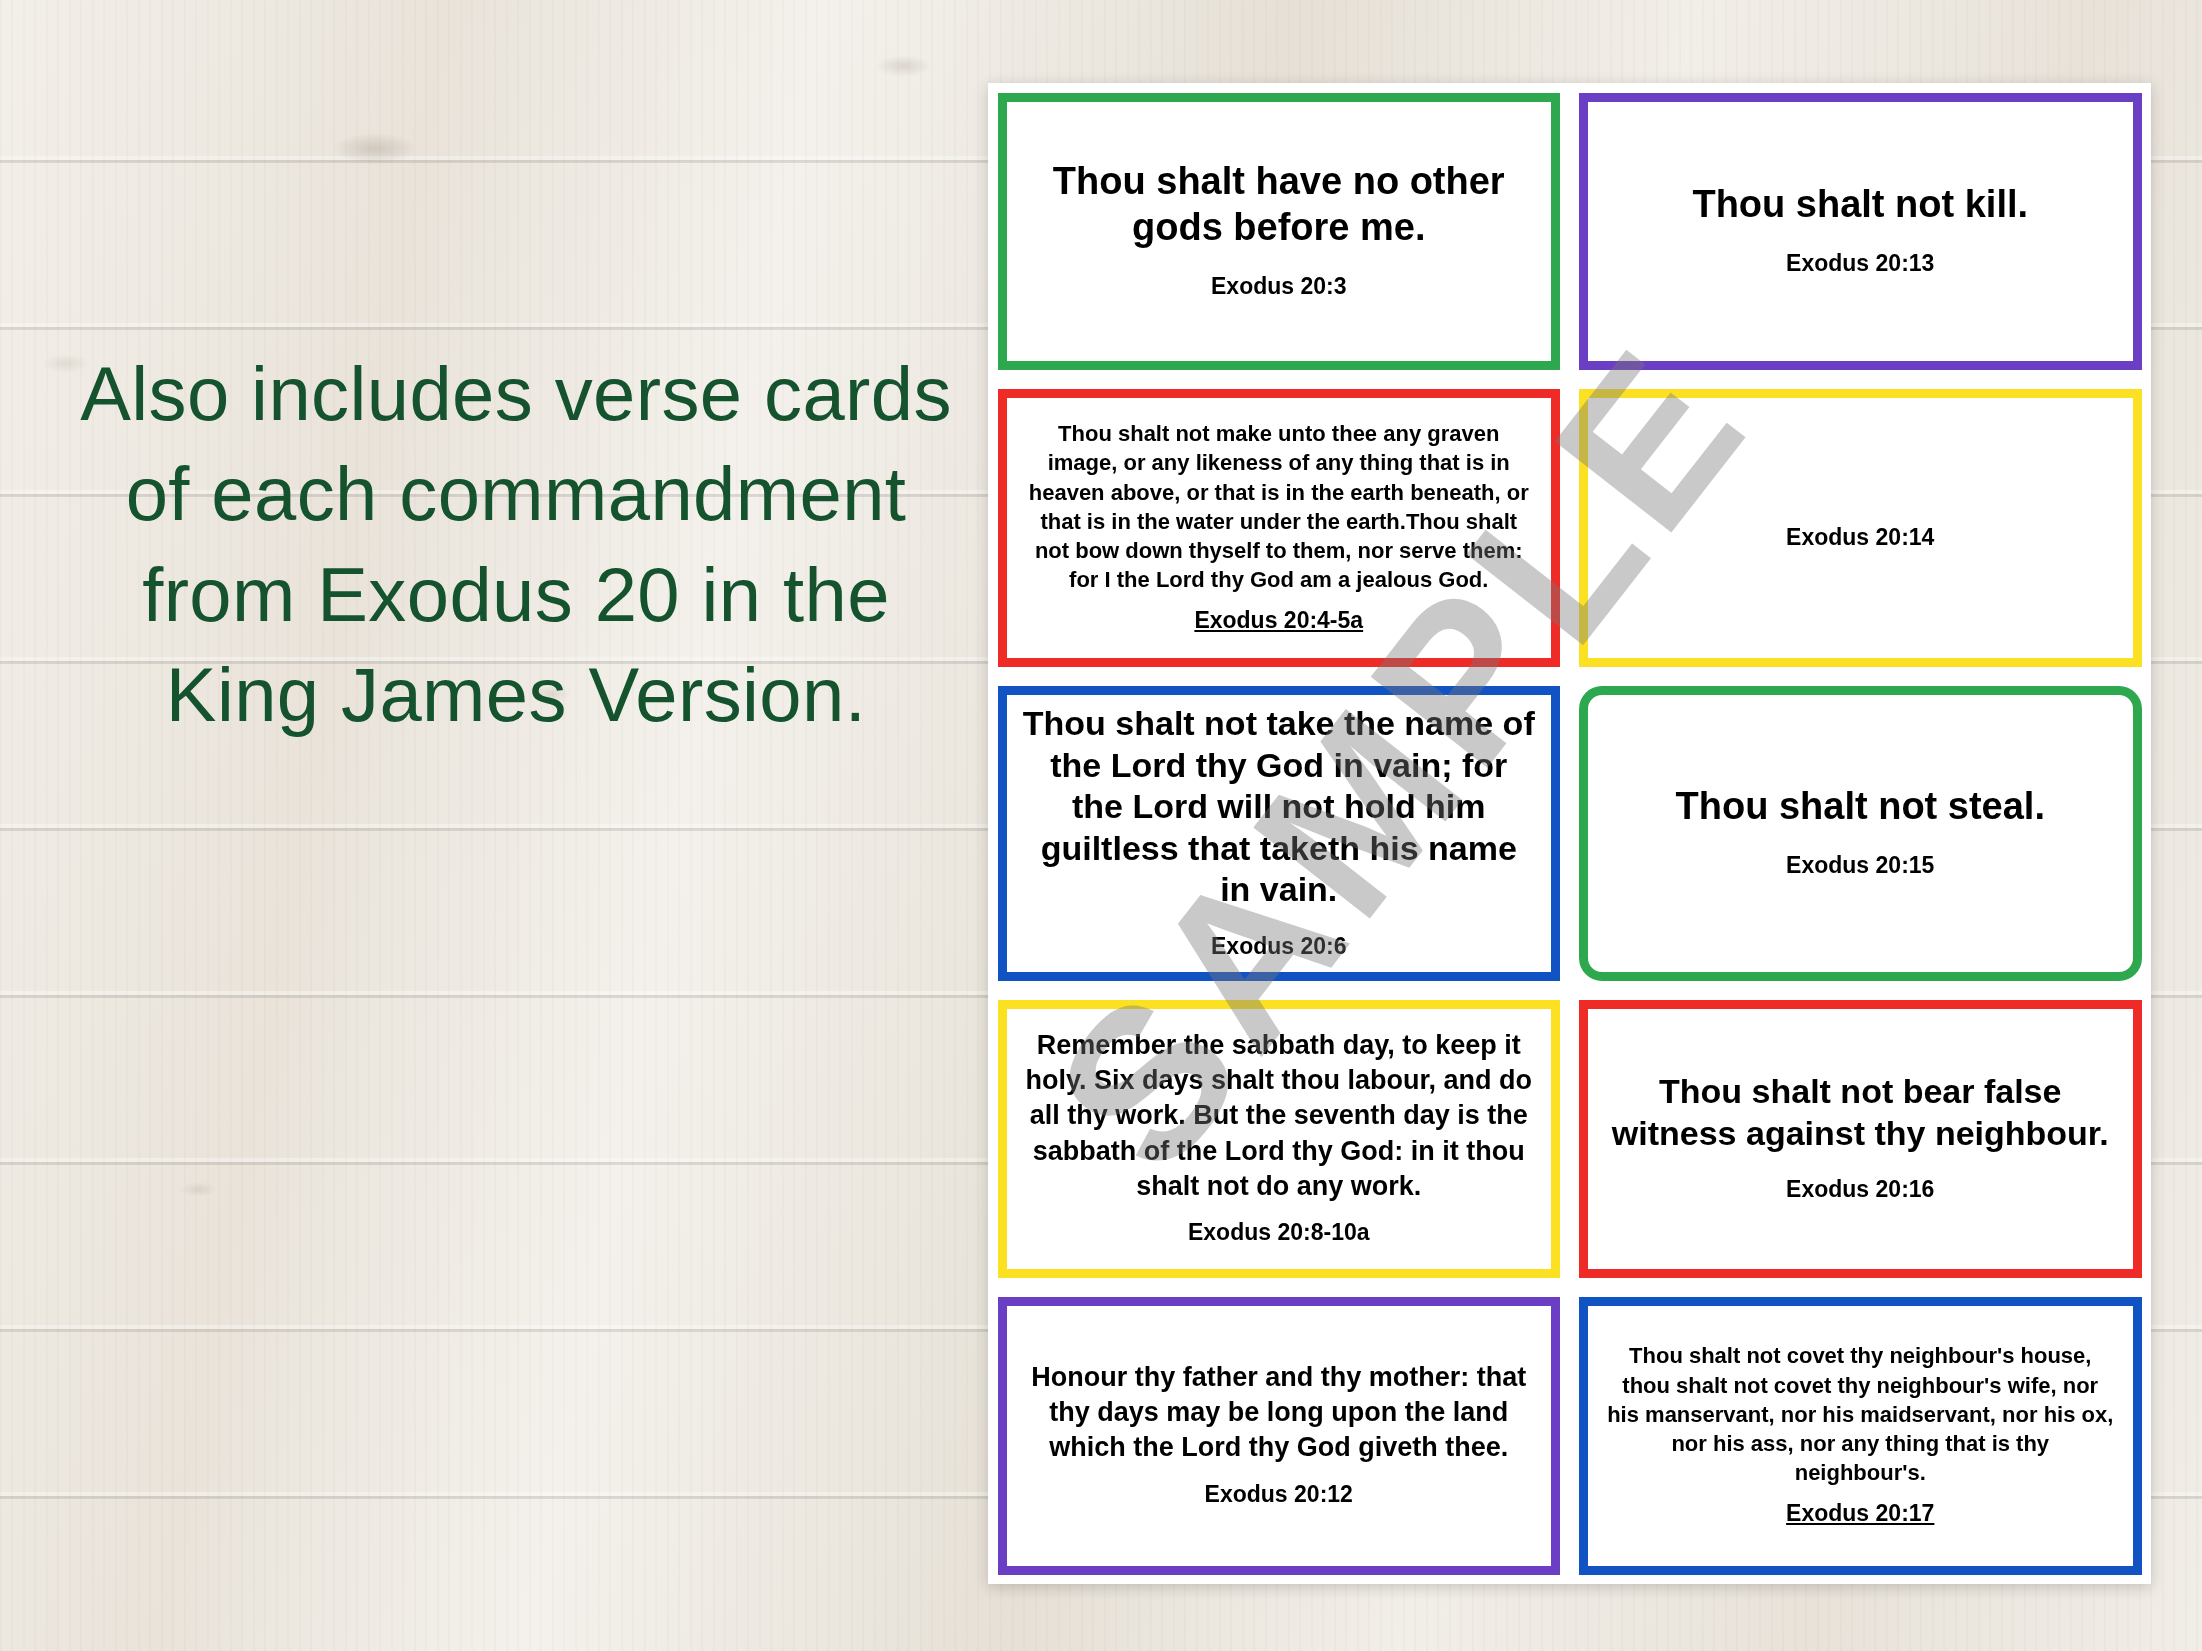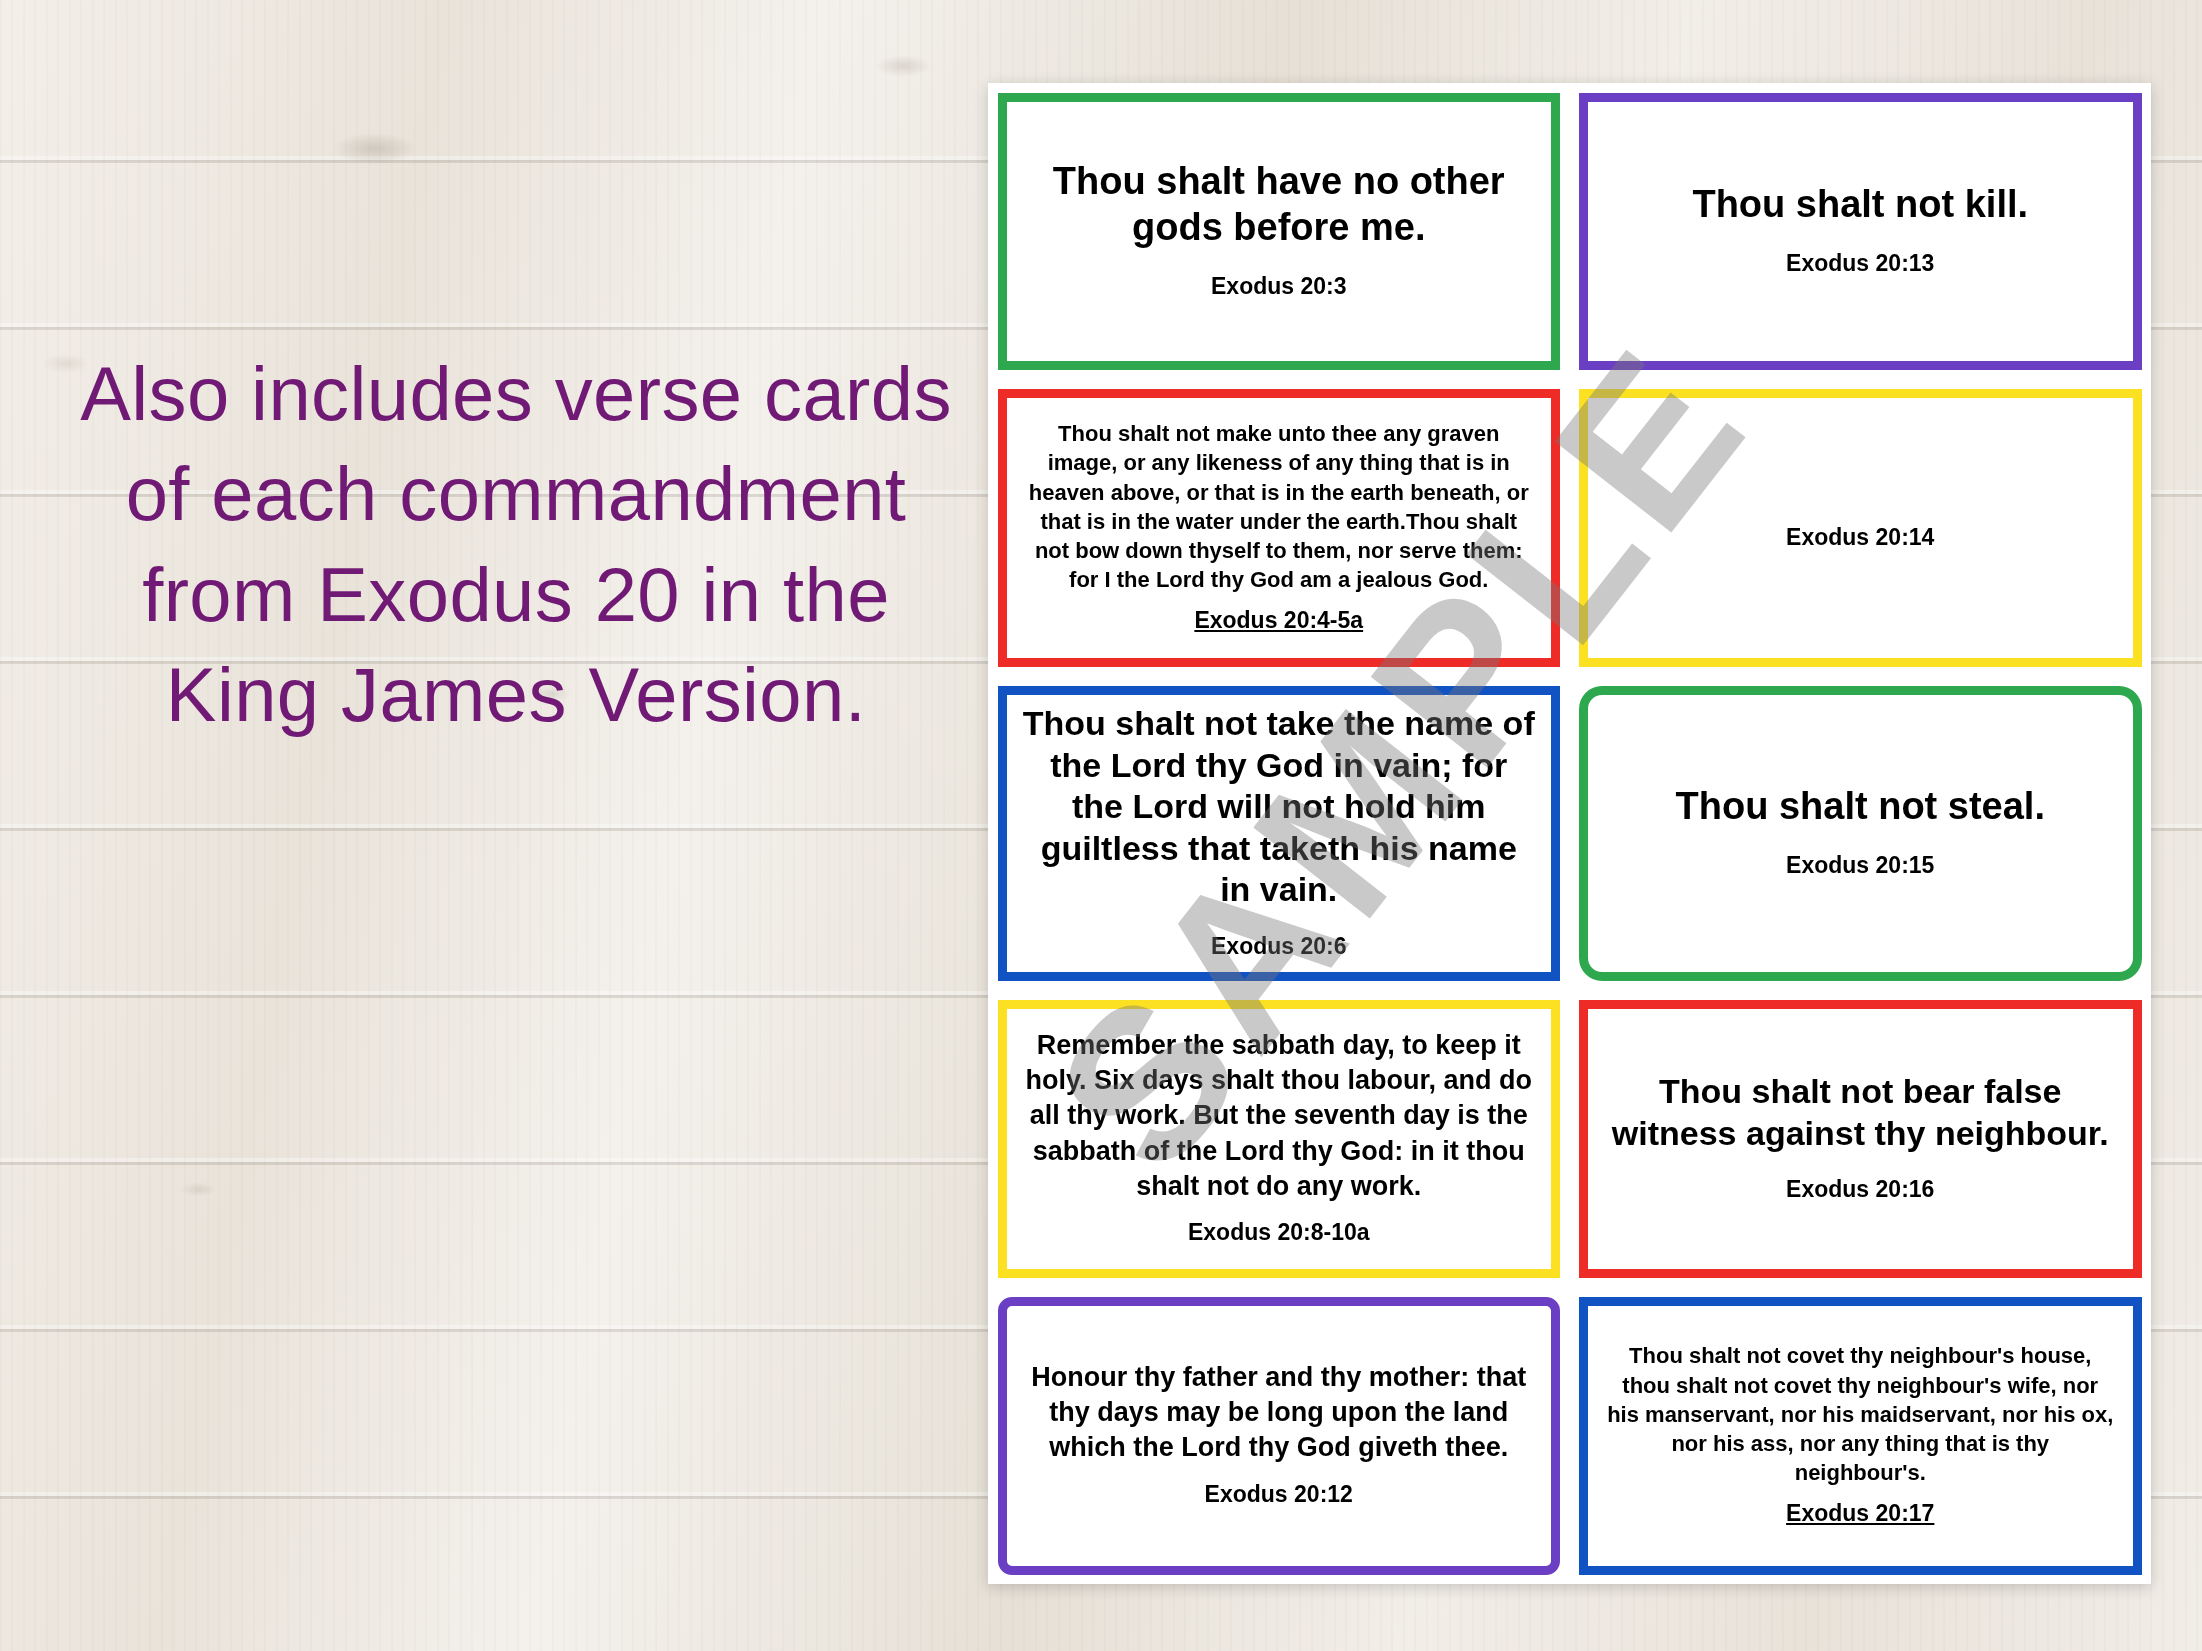--- a/index.html
+++ b/index.html
@@ -84,7 +84,7 @@
     text-align: center;
     font-size: 76px;
     line-height: 1.32;
-    color: #701a75;
+    color: #14532d;
     font-weight: 400;
     letter-spacing: 0.4px;
   }

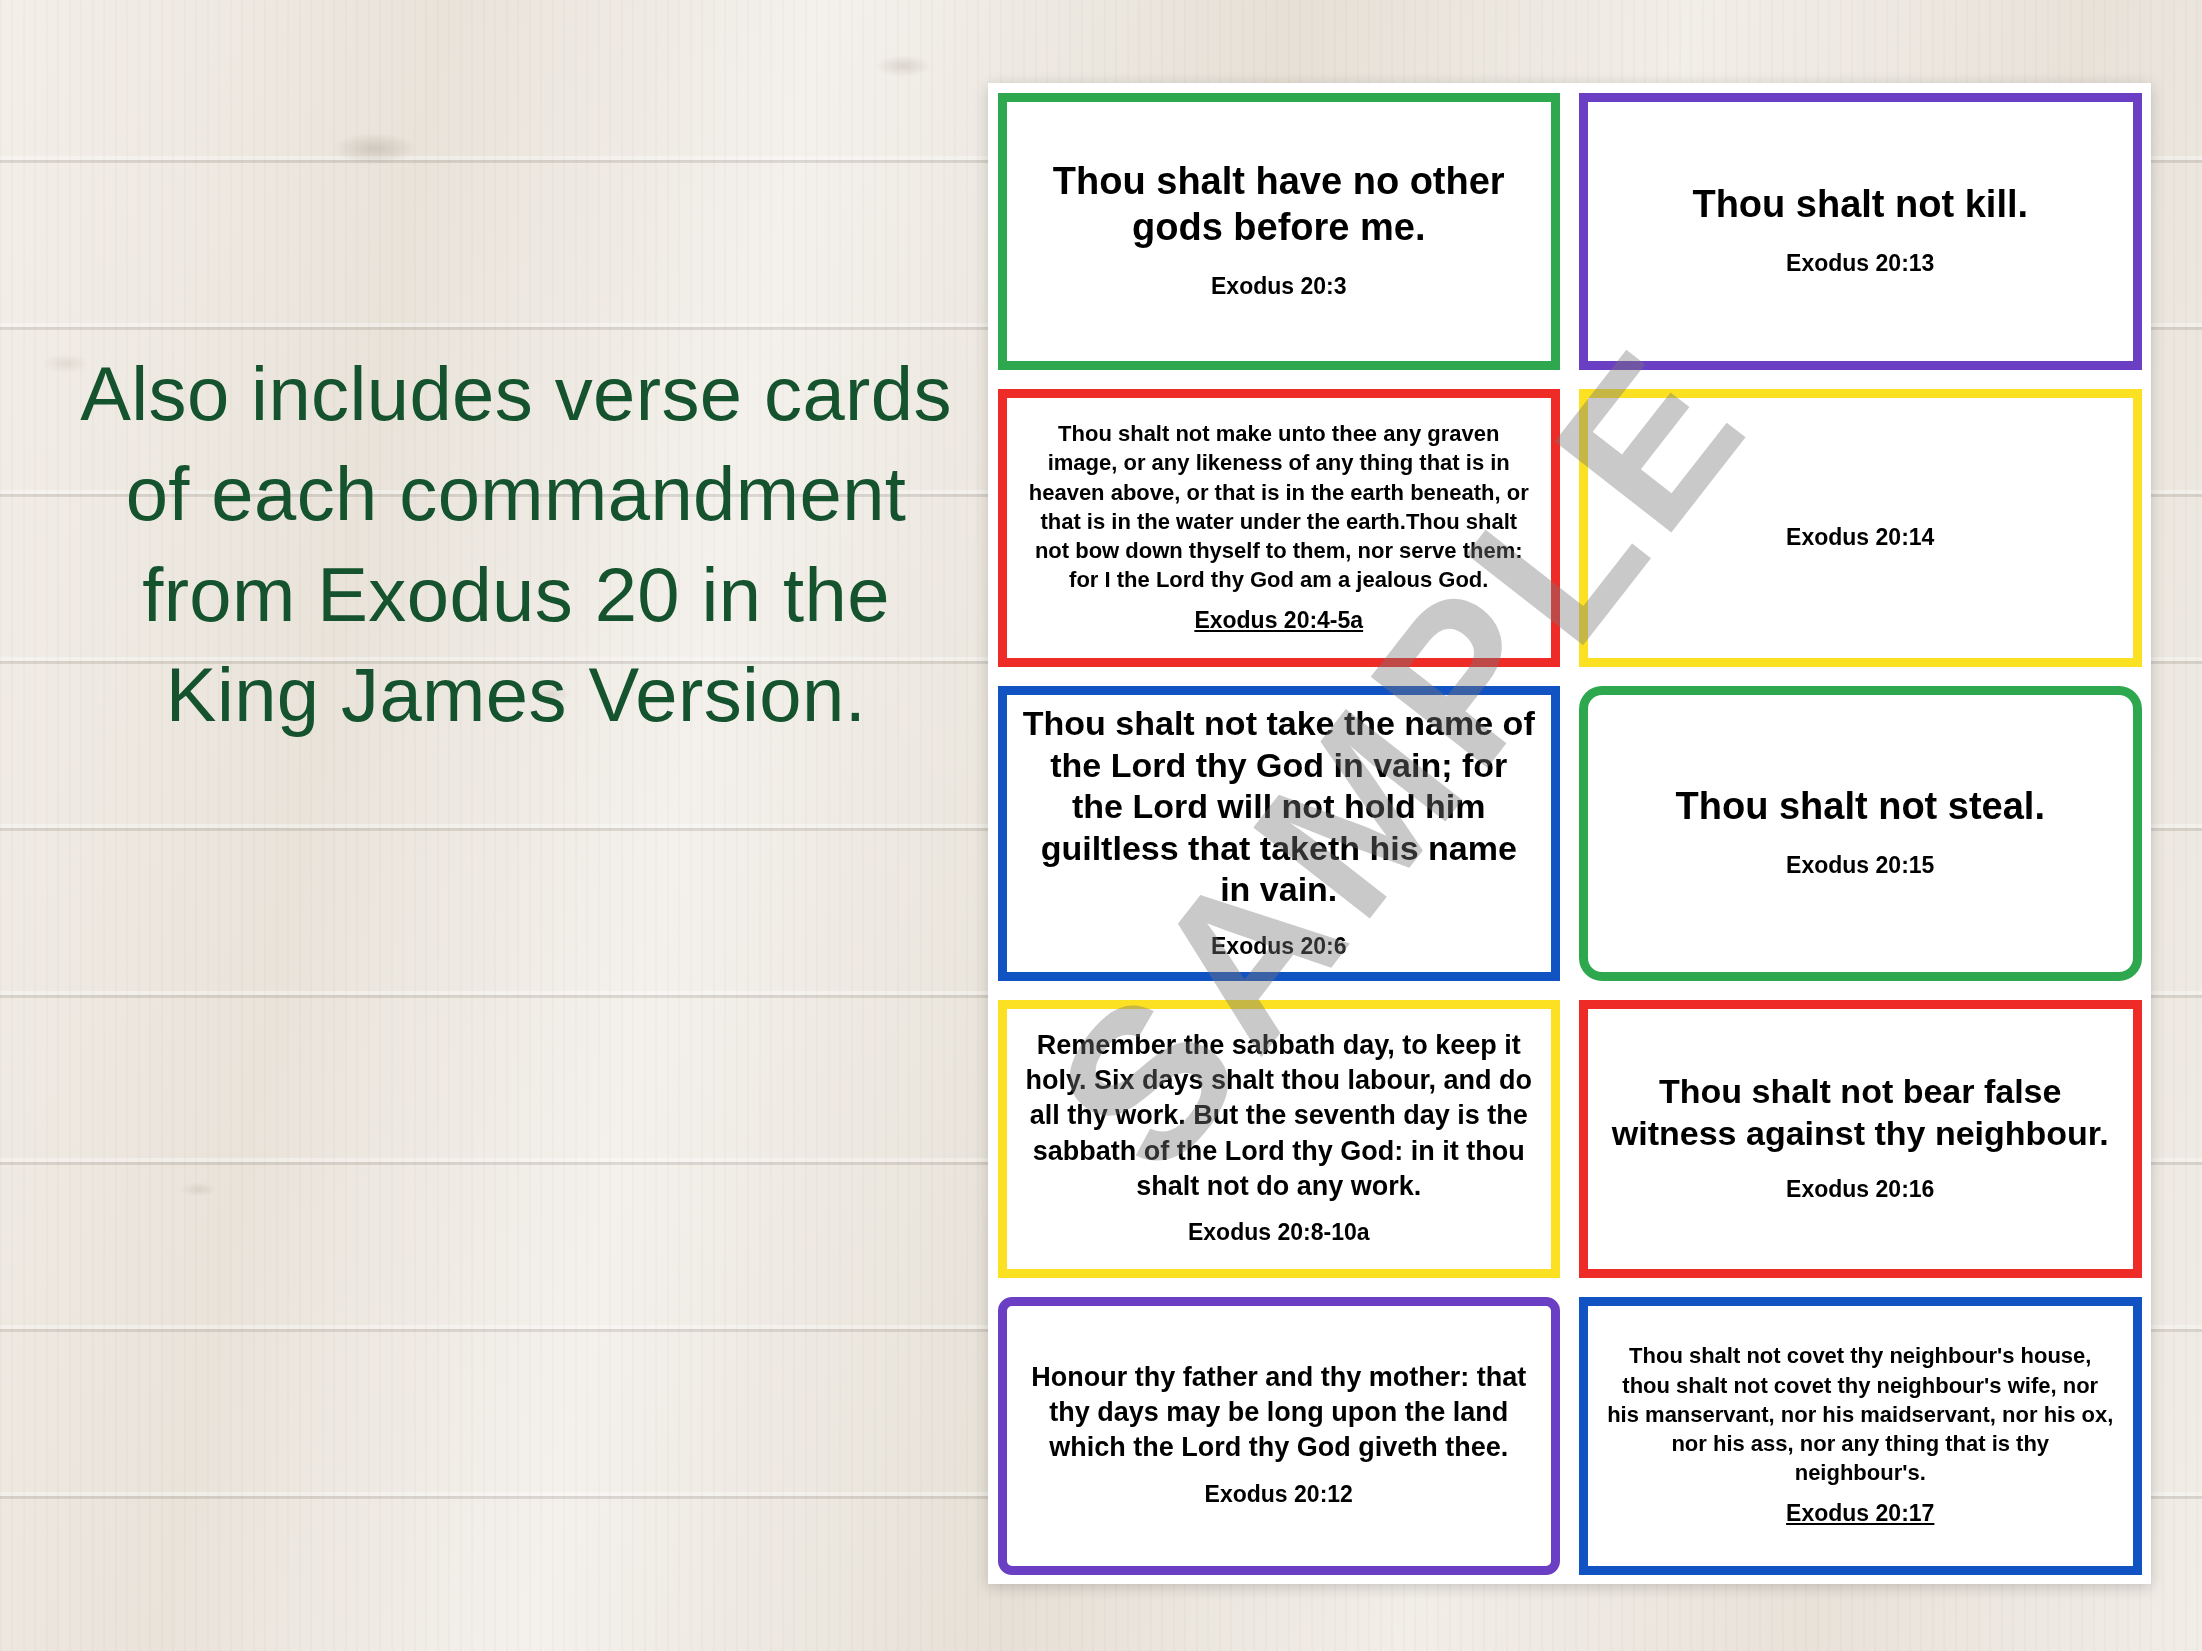--- a/index.html
+++ b/index.html
@@ -226,7 +226,7 @@
         </div>
       </div>
       <div class="card">
-        <div class="card-inner t-md" style="border-color: rgb(107, 63, 196); border-radius: 14px;">
+        <div class="card-inner t-md" style="border-color: rgb(107, 63, 196);">
           <div class="verse">Honour thy father and thy mother: that thy days may be long upon the land which the Lord thy God giveth thee.</div>
           <div class="ref">Exodus 20:12</div>
         </div>

